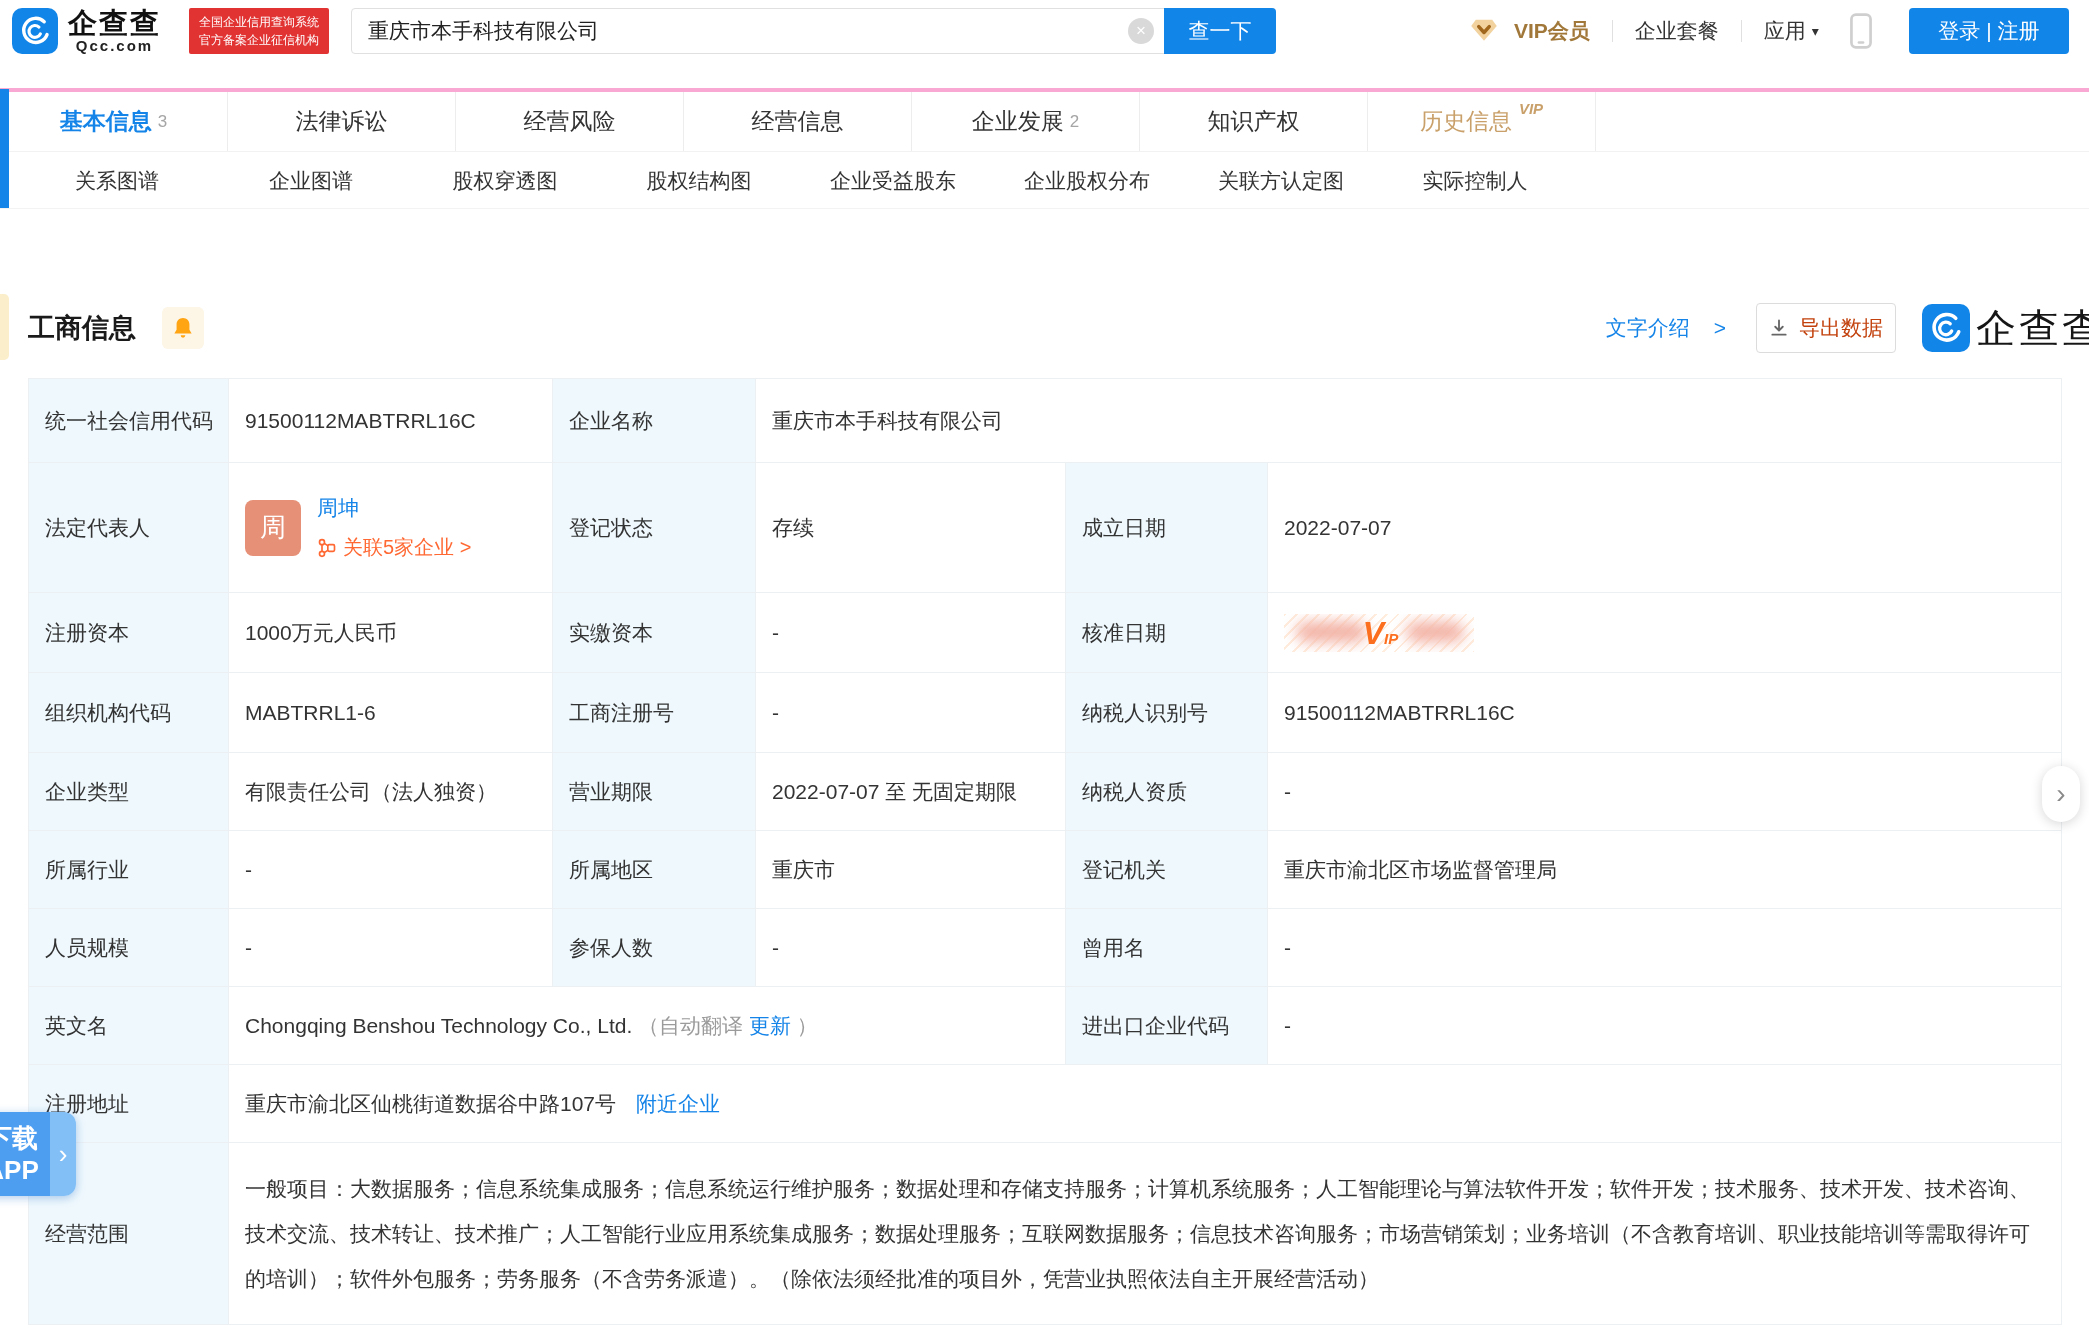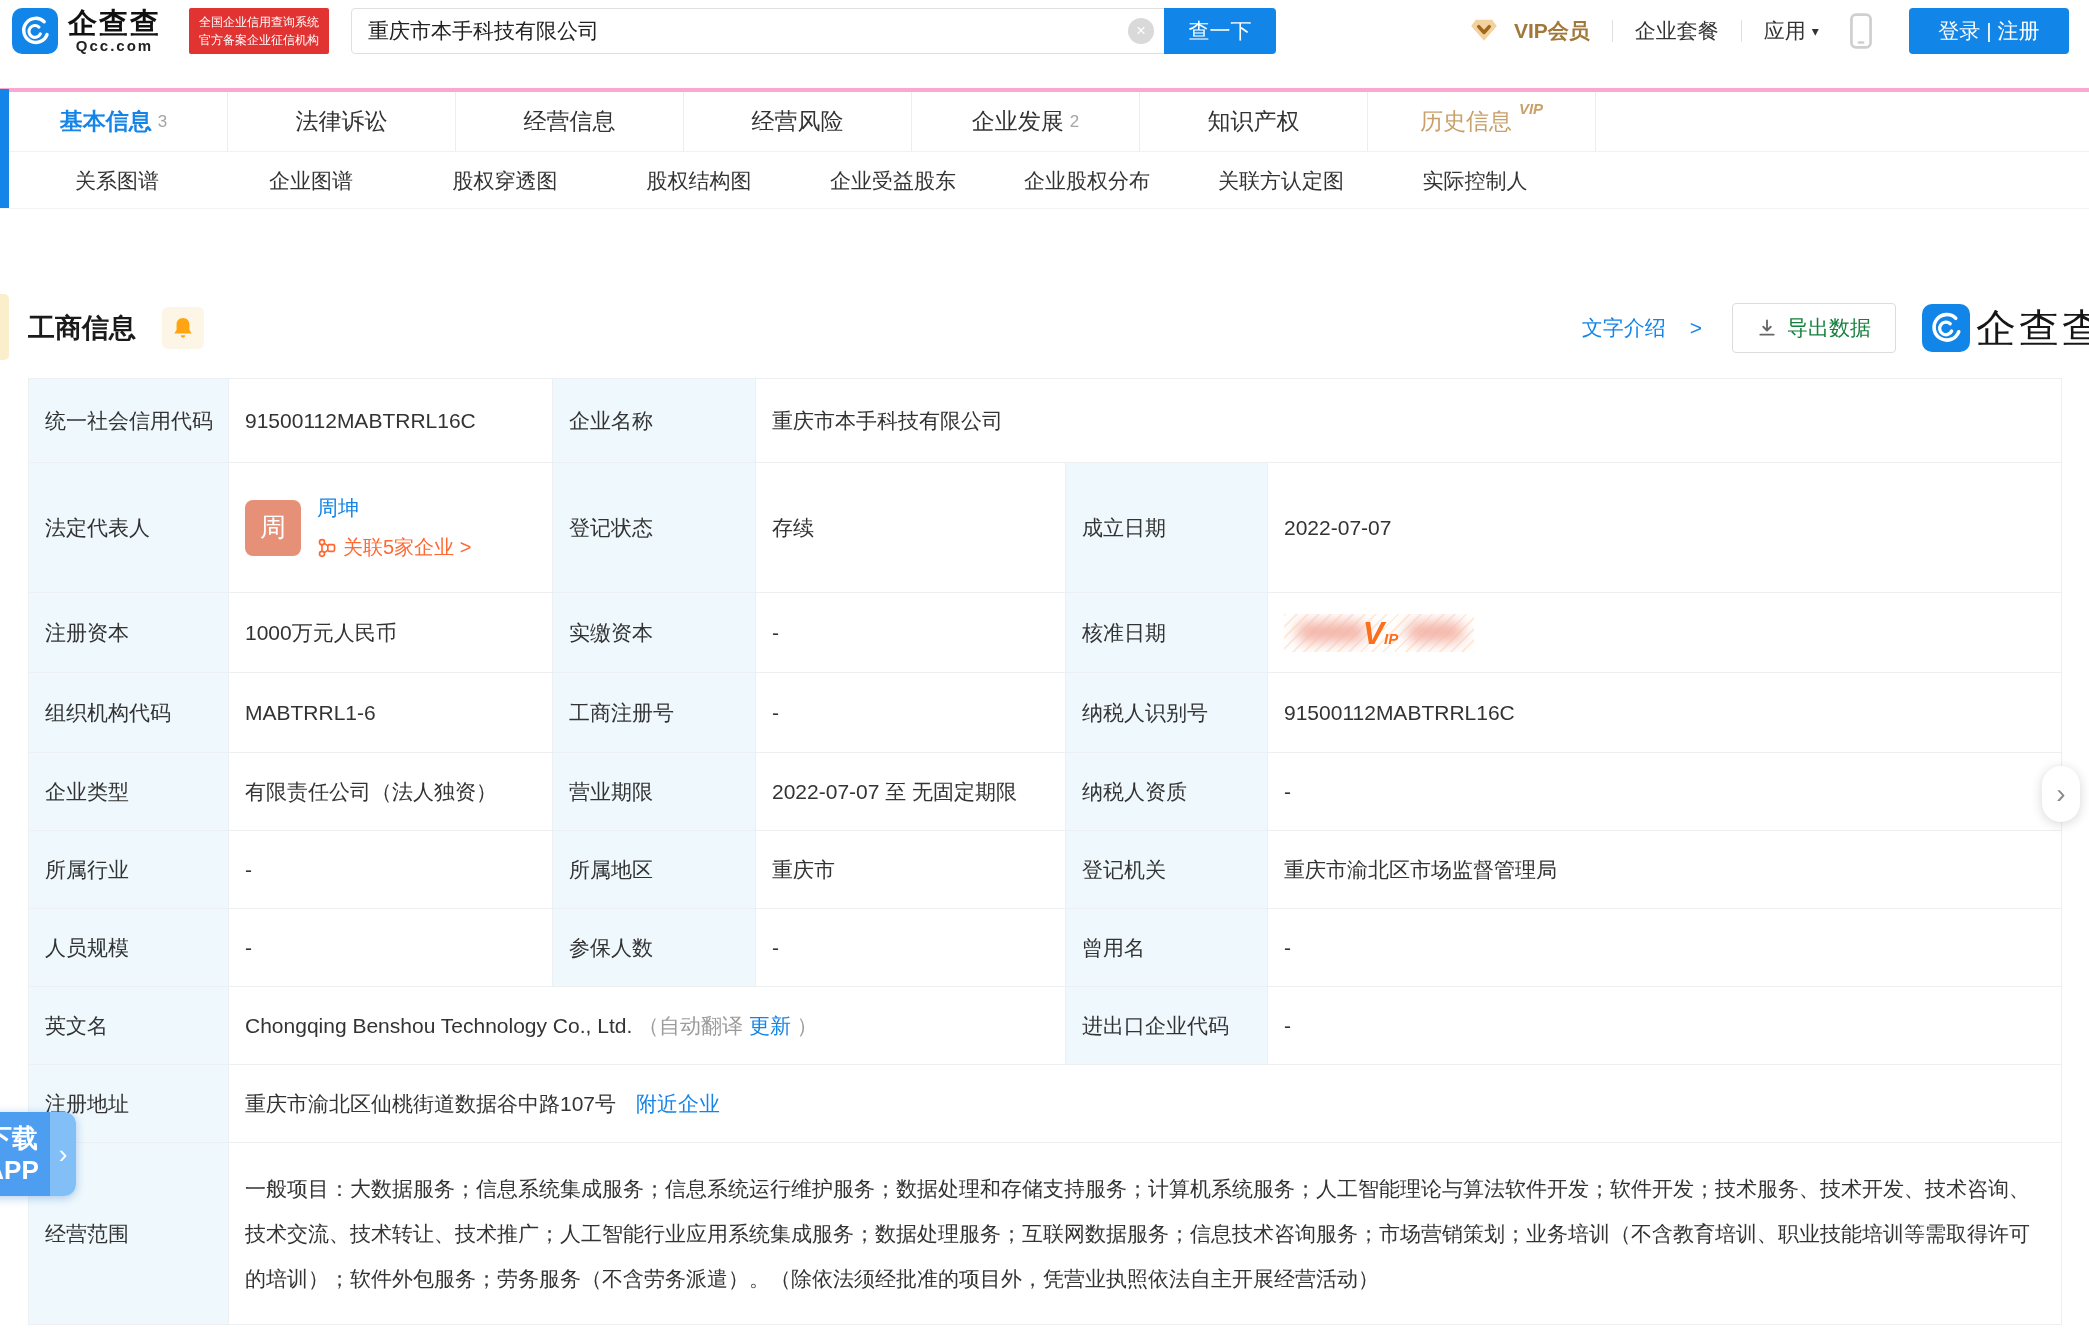--- a/index.html
+++ b/index.html
@@ -187,10 +187,10 @@
     <span>法律诉讼</span>
   </div>
   <div class="tab">
+    <span>经营风险</span>
+  </div>
+  <div class="tab">
     <span>经营信息</span>
-  </div>
-  <div class="tab">
-    <span>经营风险</span>
   </div>
   <div class="tab">
     <span>企业发展</span>

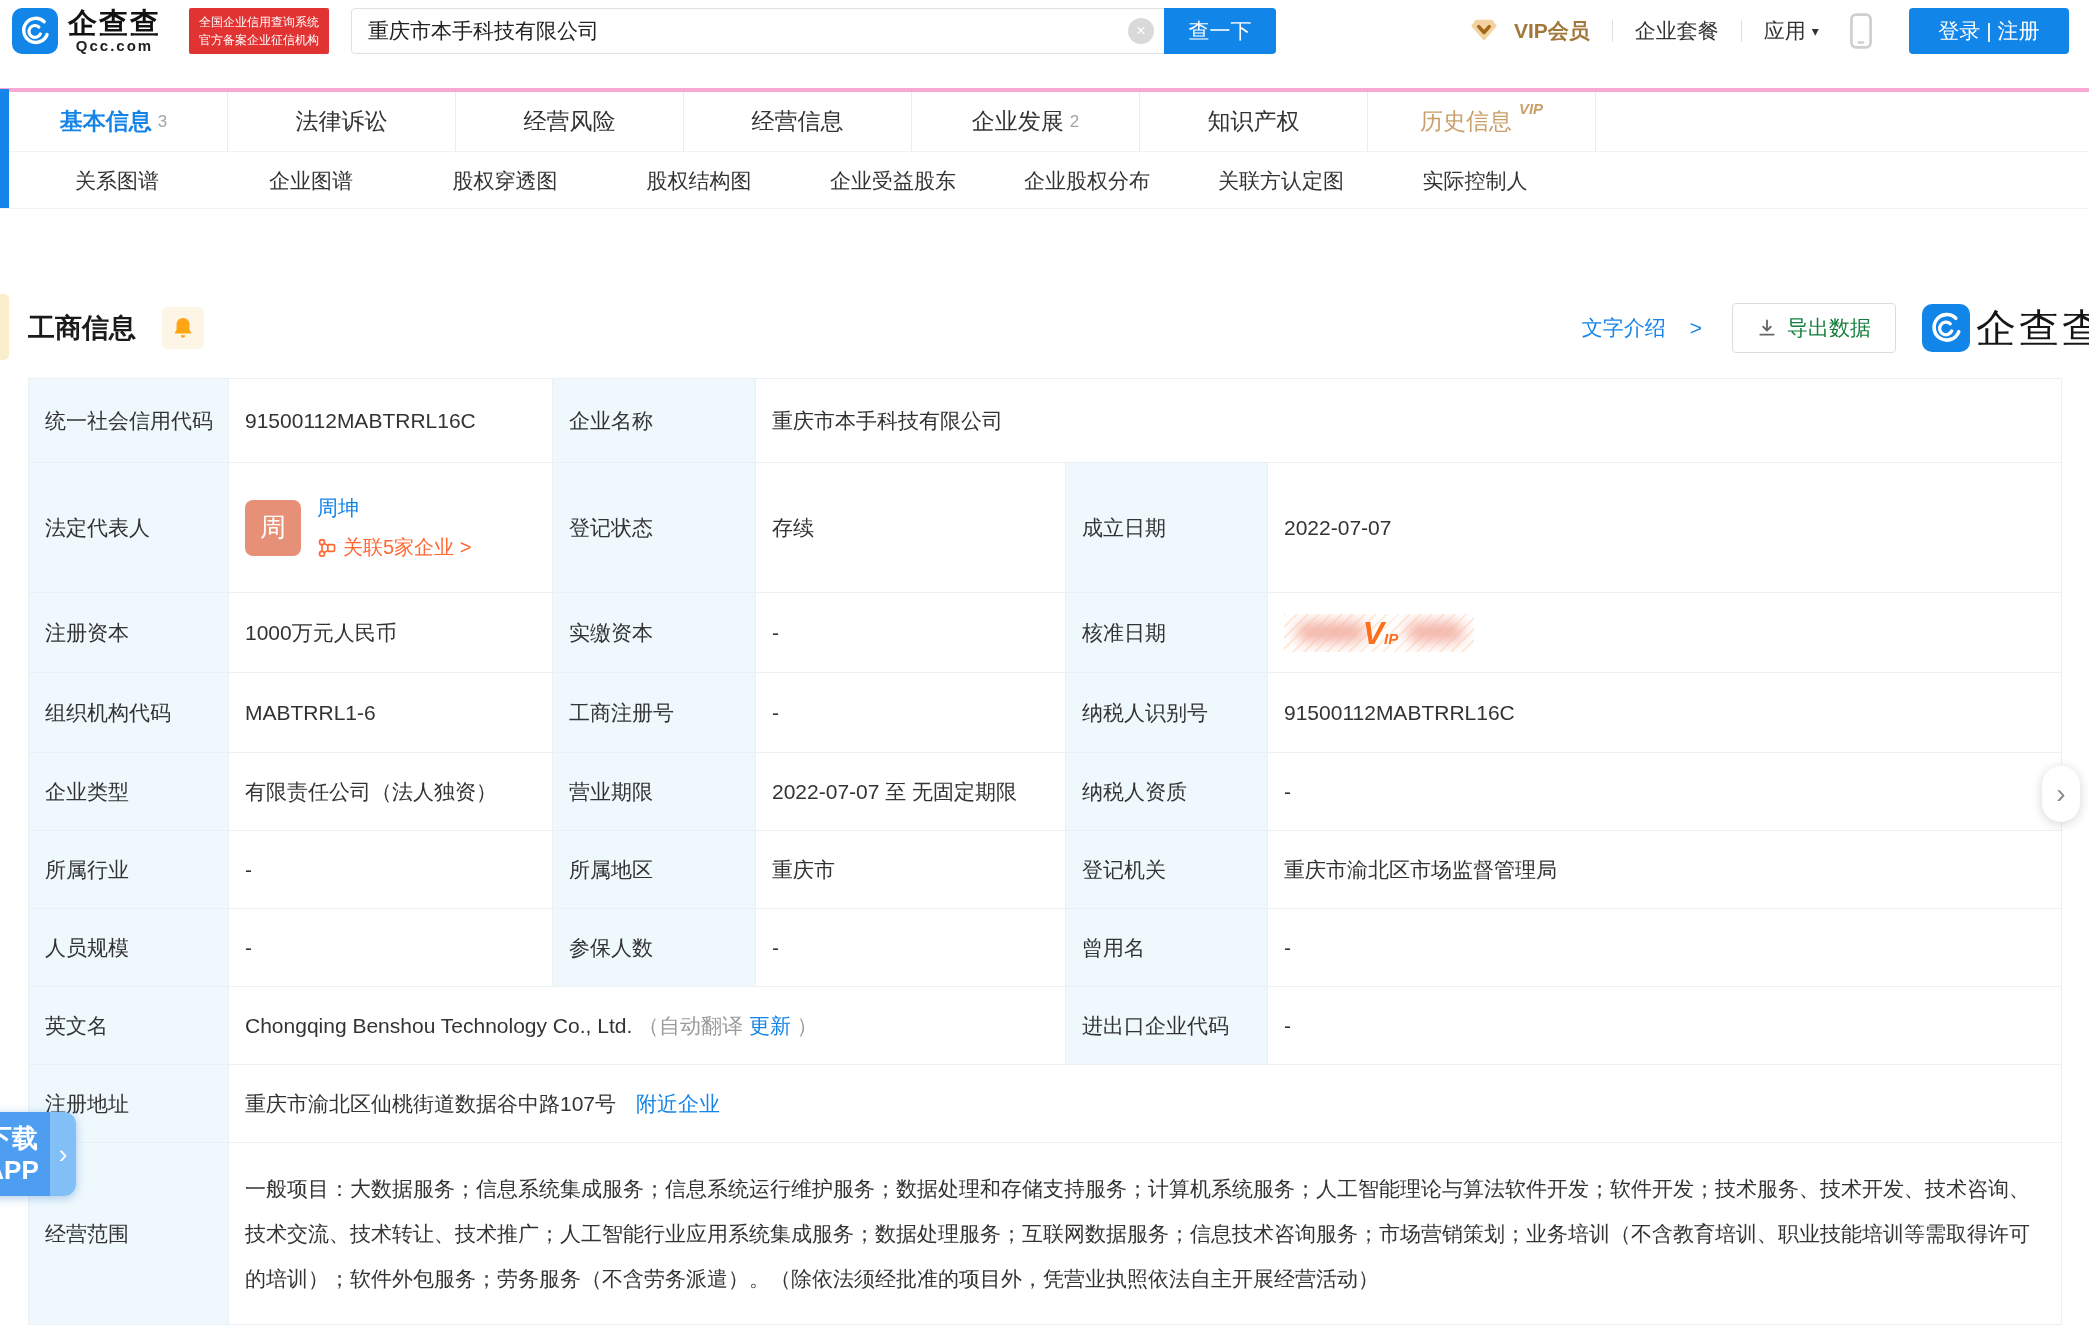--- a/index.html
+++ b/index.html
@@ -70,9 +70,9 @@
                display: flex; align-items: center; justify-content: center; cursor: pointer; }
   .sec-right { margin-left: auto; display: flex; align-items: center; }
   .intro-link { color: #1584e8; font-size: 21px; display: flex; gap: 24px; align-items: center; }
-  .export-btn { margin-left: 30px; height: 50px; padding: 0 24px; border: 1px solid #dcdcdc;
+  .export-btn { margin-left: 30px; height: 50px; padding: 0 12px; border: 1px solid #dcdcdc;
                 border-radius: 4px; background: #fff; display: flex; align-items: center; gap: 10px;
-                font-size: 21px; color: #15803d; cursor: pointer;
+                font-size: 21px; color: #c2410c; cursor: pointer;
                 font-family: "Liberation Sans", "DejaVu Sans", sans-serif; }
   .watermark { margin-left: 26px; display: flex; align-items: center; gap: 6px; }
   .wm-icon { width: 48px; height: 48px; border-radius: 10px; background: #1285e8;

